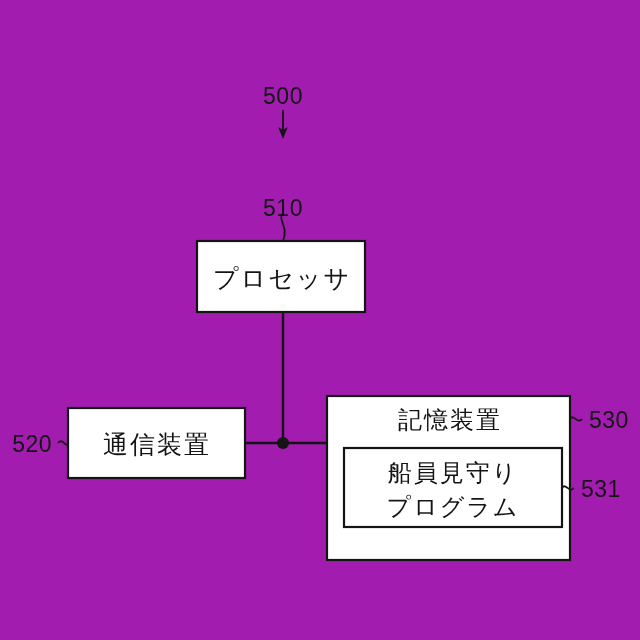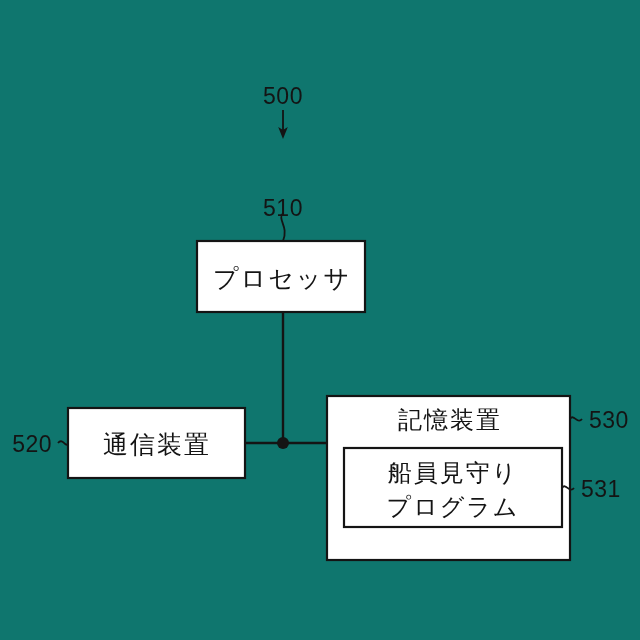--- a/index.html
+++ b/index.html
@@ -14,7 +14,7 @@
     position: relative;
     width: 640px;
     height: 640px;
-    background: #0f766e;
+    background: #a21caf;
     overflow: hidden;
   }
   #figure-svg {

